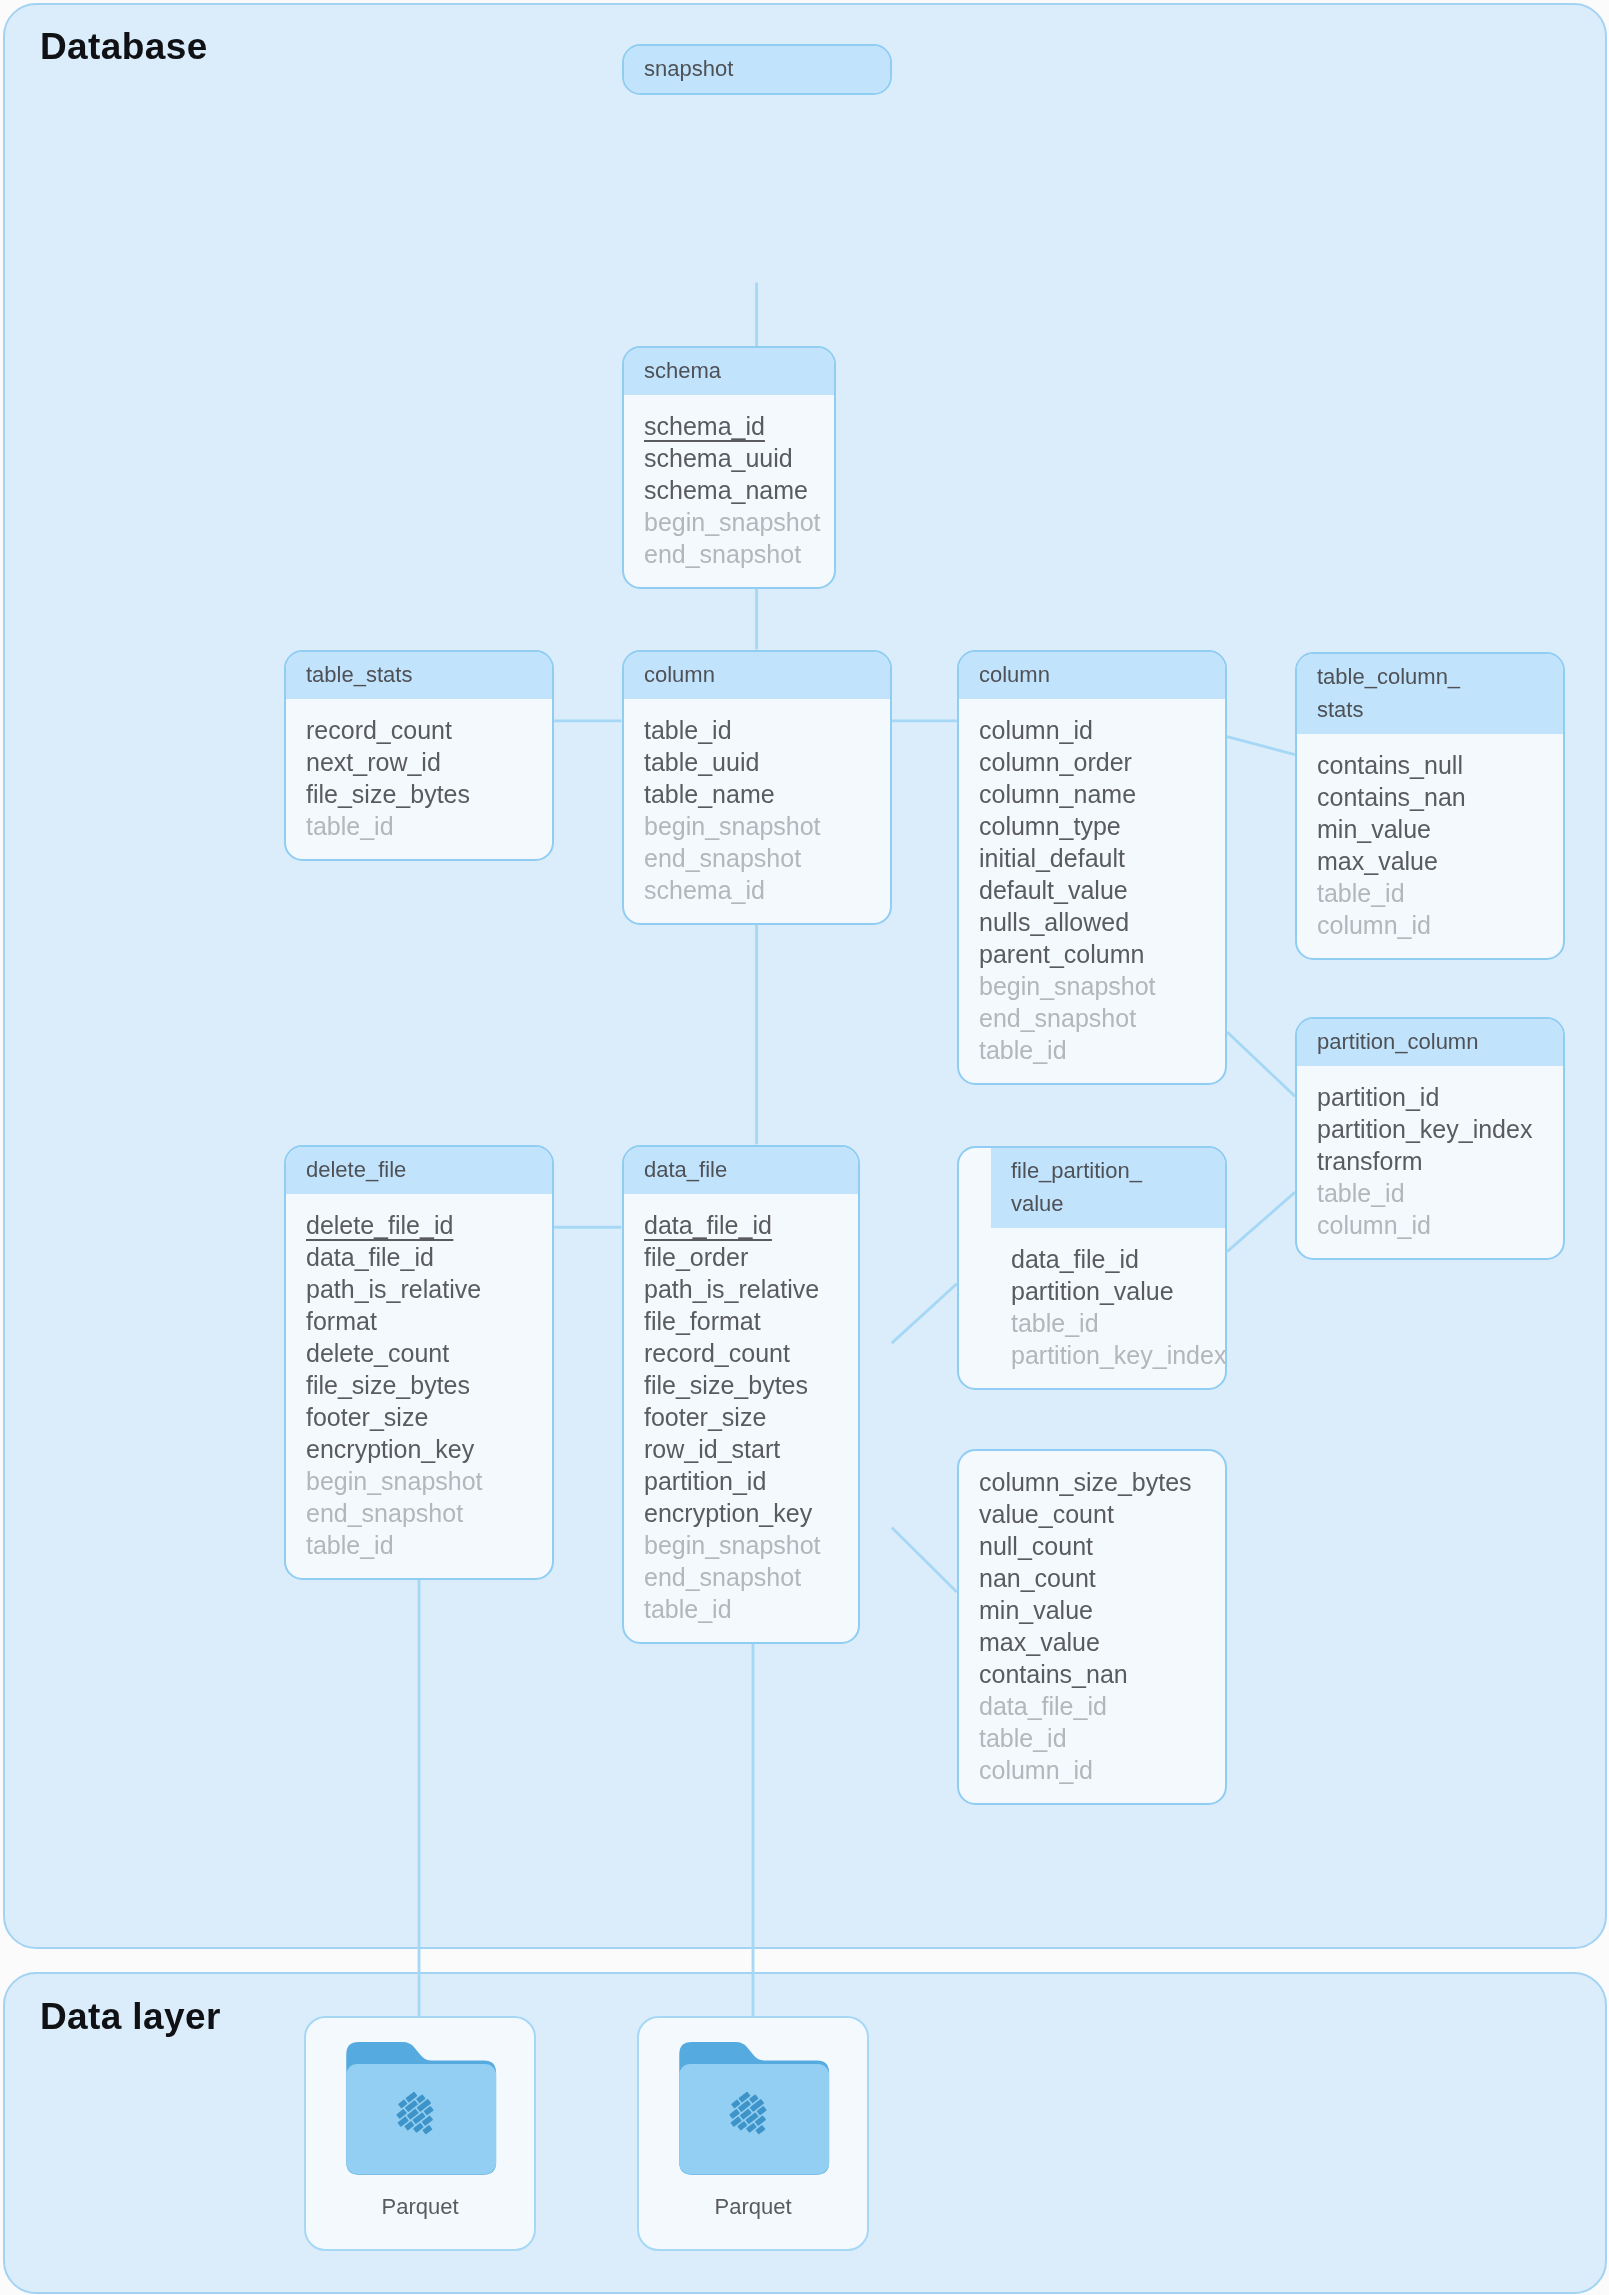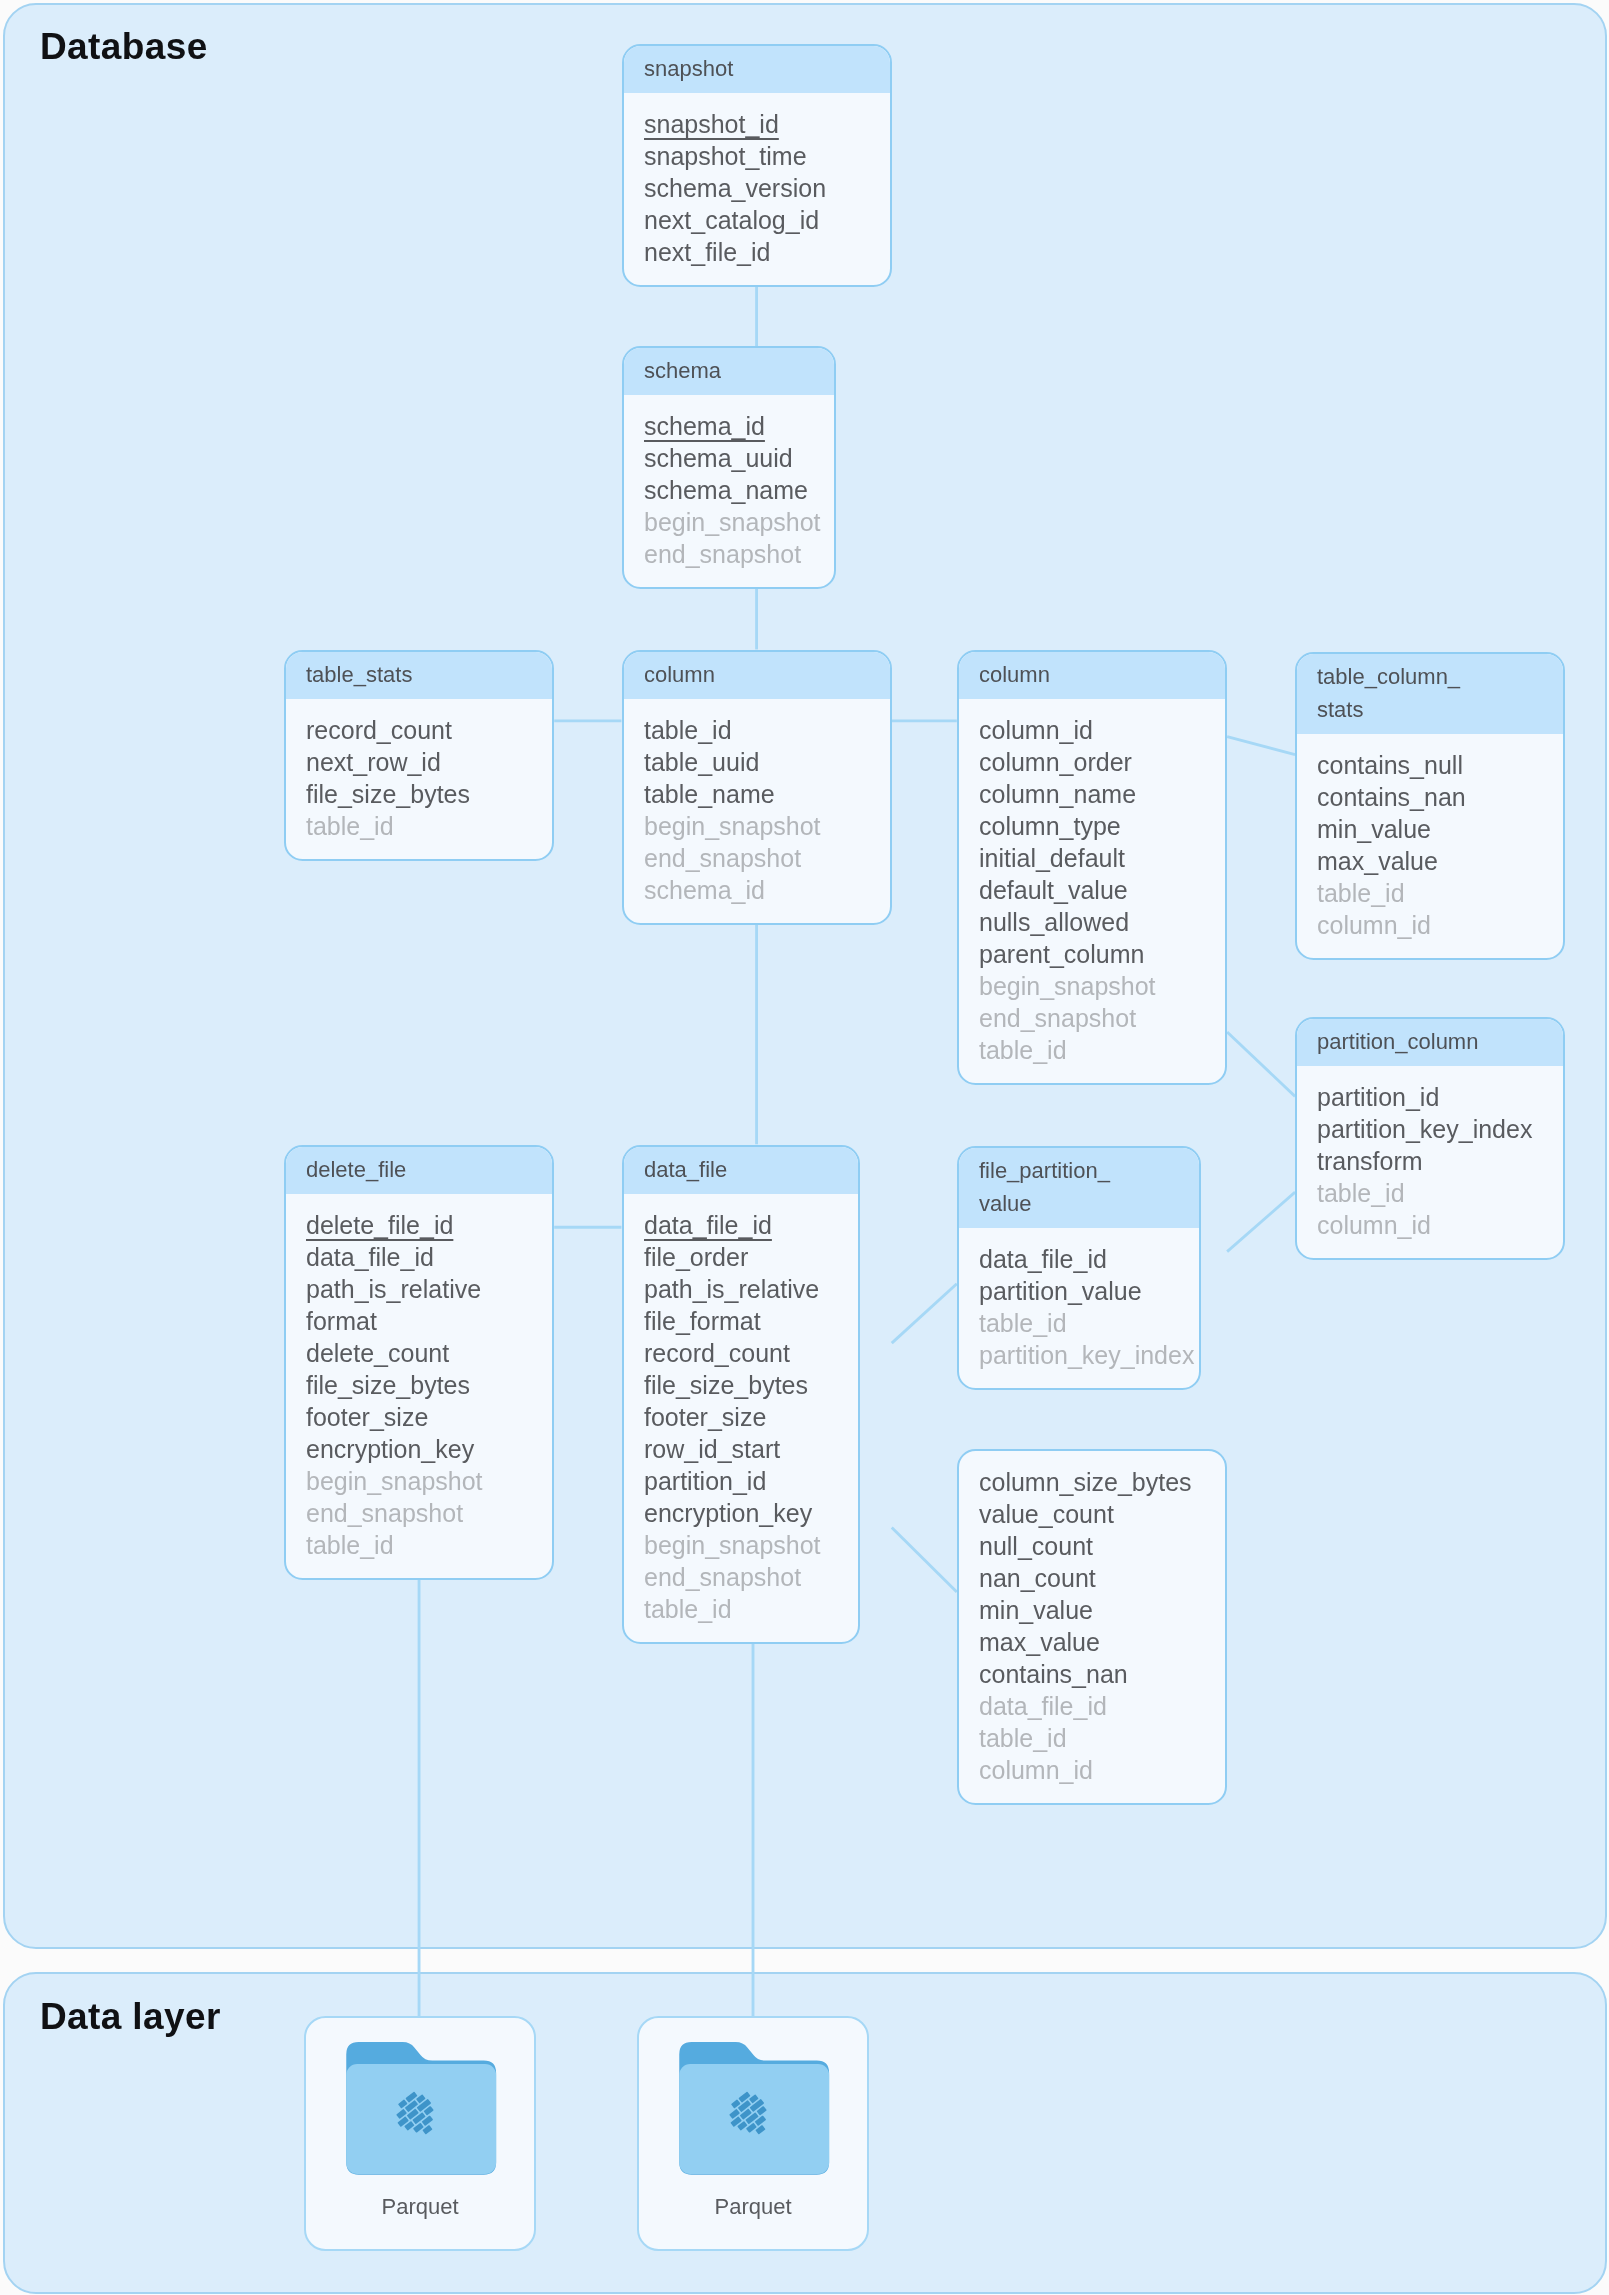--- a/index.html
+++ b/index.html
@@ -65,13 +65,6 @@
         <div class="ehead">
           <div>snapshot</div>
         </div>
-        <ul>
-          <li class="pk">snapshot_id</li>
-          <li>snapshot_time</li>
-          <li>schema_version</li>
-          <li>next_catalog_id</li>
-          <li>next_file_id</li>
-        </ul>
       </div>
       <div class="entity" style="left: 622px; top: 346px; width: 214px;">
         <div class="ehead">

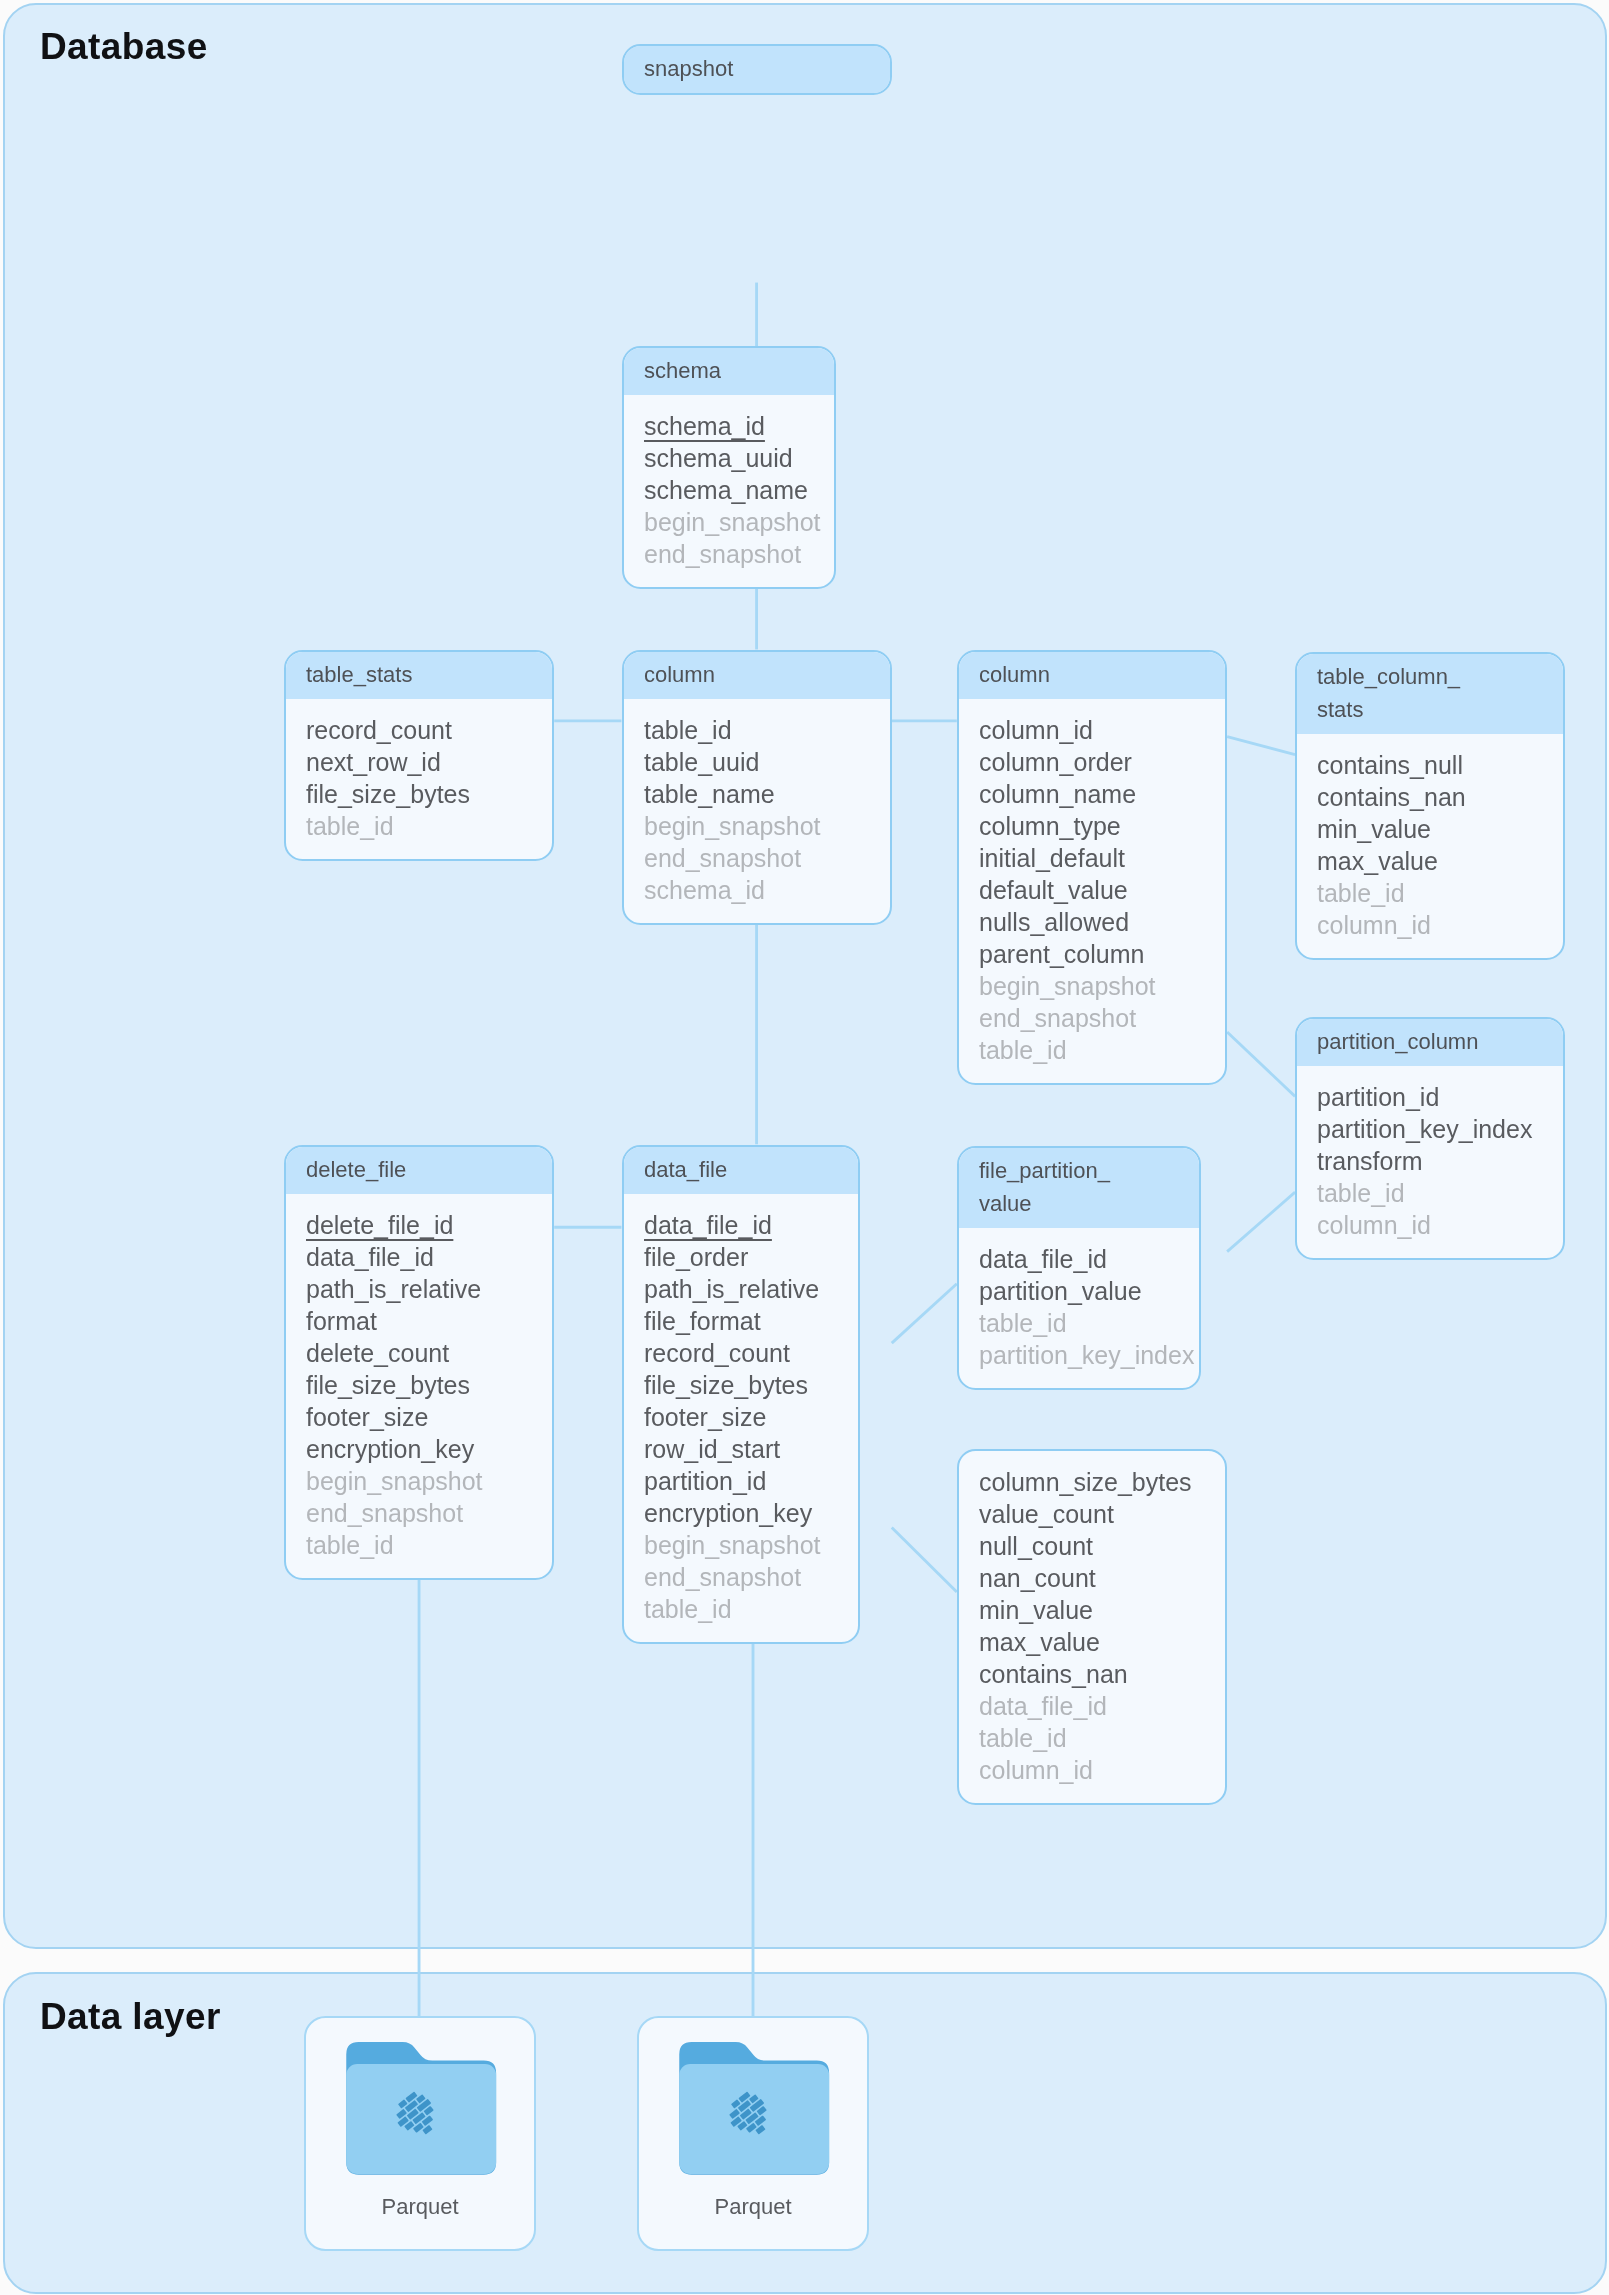--- a/index.html
+++ b/index.html
@@ -184,7 +184,7 @@
           <li class="muted">table_id</li>
         </ul>
       </div>
-      <div class="entity" style="left: 957px; top: 1146px; width: 244px;">
+      <div class="entity" style="left: 957px; top: 1146px; width: 270px; padding-left: 32px;">
         <div class="ehead">
           <div>file_partition_</div>
           <div>value</div>

